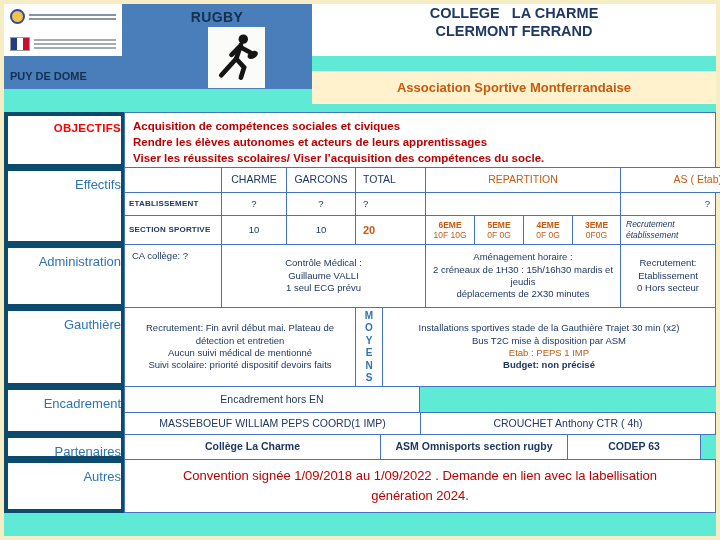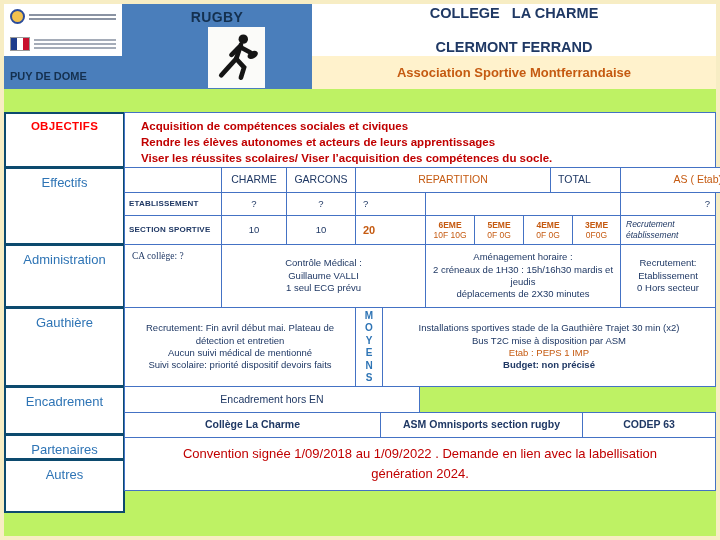--- a/index.html
+++ b/index.html
@@ -5,7 +5,7 @@
   * { margin:0; padding:0; box-sizing:border-box; }
   body { width:720px; height:540px; background:#F7EDC4; font-family:"Liberation Sans", sans-serif; }
   .sheet { position:relative; width:720px; height:540px; background:#F7EDC4; overflow:hidden; }
-  .page { position:absolute; left:4px; top:4px; width:712px; height:532px; background:#bef264; }
+  .page { position:absolute; left:4px; top:4px; width:712px; height:532px; background:#5eead4; }
 
   
   .hdr-blue { position:absolute; left:0; top:0; width:308px; height:85px; background:#4A7EBB; }

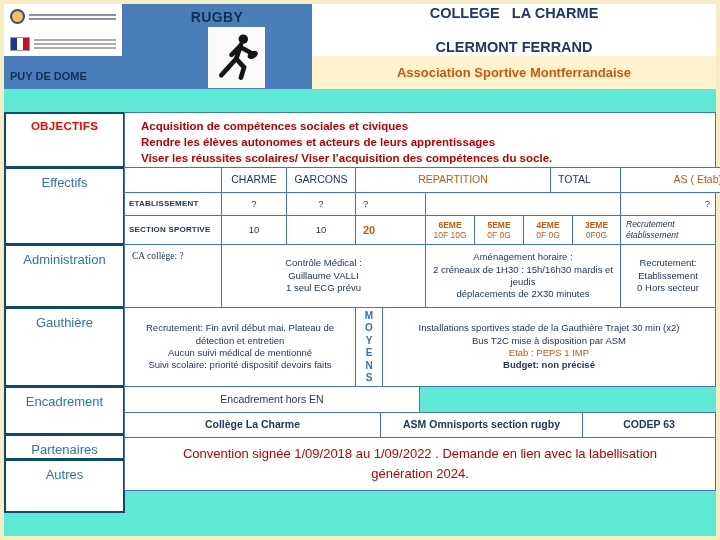--- a/index.html
+++ b/index.html
@@ -24,7 +24,7 @@
                 display:flex; align-items:center; justify-content:center; }
   .puy { position:absolute; left:6px; top:66px; font-size:11px; font-weight:bold; color:#14304F; }
   .school { position:absolute; left:308px; top:0; width:404px; height:52px; background:#fff;
-            display:flex; flex-direction:column; align-items:center; justify-content:space-between;
+            display:flex; flex-direction:column; align-items:center; justify-content:flex-start;
             font-size:14.5px; font-weight:bold; color:#1F3864; white-space:pre; line-height:1.25; }
   .assoc { position:absolute; left:308px; top:52px; width:404px; height:33px; background:#FFF2CC;
            display:flex; align-items:center; justify-content:center; font-size:13px; font-weight:bold; color:#C55A11; }

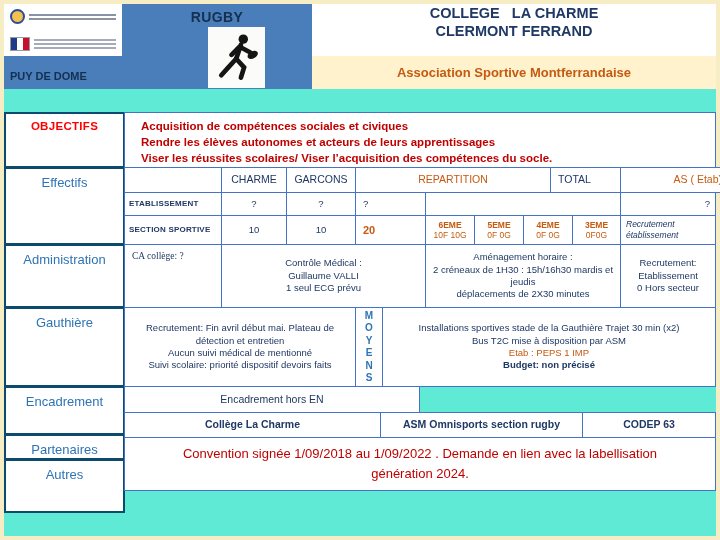--- a/index.html
+++ b/index.html
@@ -26,7 +26,7 @@
   .school { position:absolute; left:308px; top:0; width:404px; height:52px; background:#fff;
             display:flex; flex-direction:column; align-items:center; justify-content:flex-start;
             font-size:14.5px; font-weight:bold; color:#1F3864; white-space:pre; line-height:1.25; }
-  .assoc { position:absolute; left:308px; top:52px; width:404px; height:33px; background:#FFF2CC;
+  .assoc { position:absolute; left:308px; top:67px; width:404px; height:33px; background:#FFF2CC;
            display:flex; align-items:center; justify-content:center; font-size:13px; font-weight:bold; color:#C55A11; }
 
   

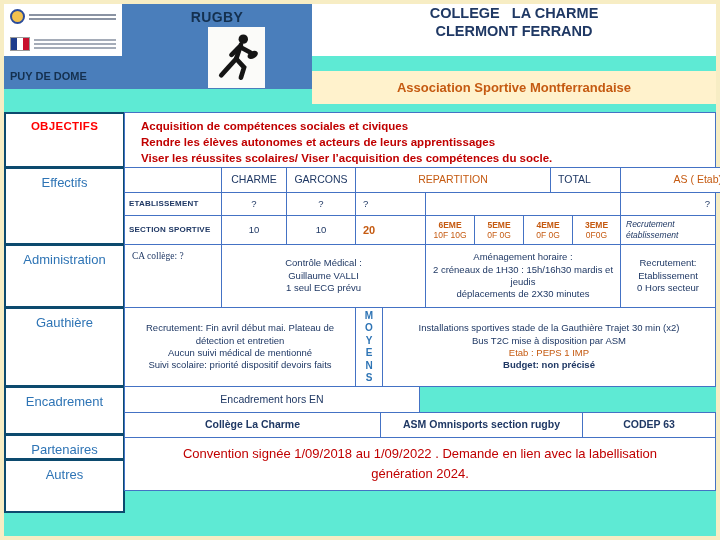--- a/index.html
+++ b/index.html
@@ -31,7 +31,7 @@
 
   
   .labels { position:absolute; left:0; top:108px; width:121px; }
-  .lab { border:2px solid #0c4a6e; background:#fff; color:#2E74B5; font-size:13px; text-align:center; padding-top:6px; }
+  .lab { border:4px solid #0c4a6e; background:#fff; color:#2E74B5; font-size:13px; text-align:right; padding-top:6px; }
   .lab + .lab { margin-top:-1px; }
   .lab.red { color:#FF0000; font-size:11.5px; font-weight:600; letter-spacing:.3px; }
   .content { position:absolute; left:120px; top:108px; width:592px; }

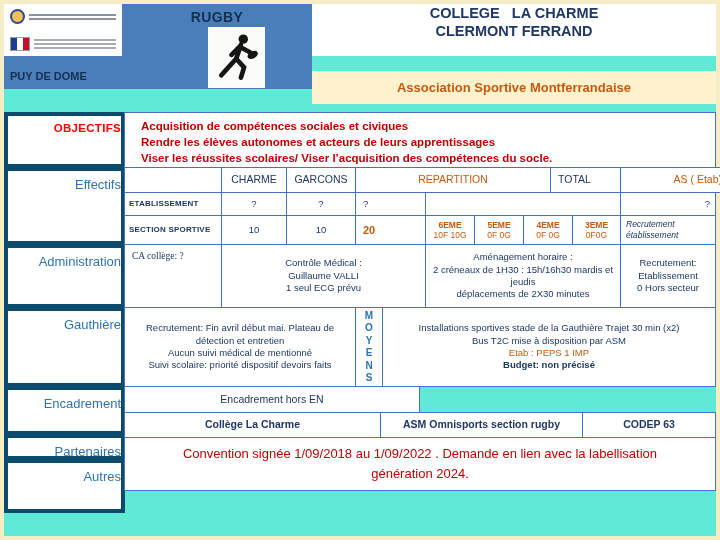--- a/index.html
+++ b/index.html
@@ -53,7 +53,7 @@
   .grade .gc { color:#C55A11; font-size:8.5px; line-height:1.2; }
   .asrec { font-style:italic; font-size:8.5px; align-items:flex-start; text-align:left; padding-left:5px; }
   .moyens { color:#2E74B5; font-weight:bold; font-size:10px; line-height:1.25; }
-  .obj { justify-content:flex-start; align-items:flex-start; text-align:left; padding:5px 16px;
+  .obj { justify-content:flex-start; align-items:flex-start; text-align:left; padding:5px 8px;
          color:#C00000; font-weight:bold; font-size:11.5px; line-height:1.4; }
   .bold { font-weight:bold; }
   .enc { font-size:10.5px; }

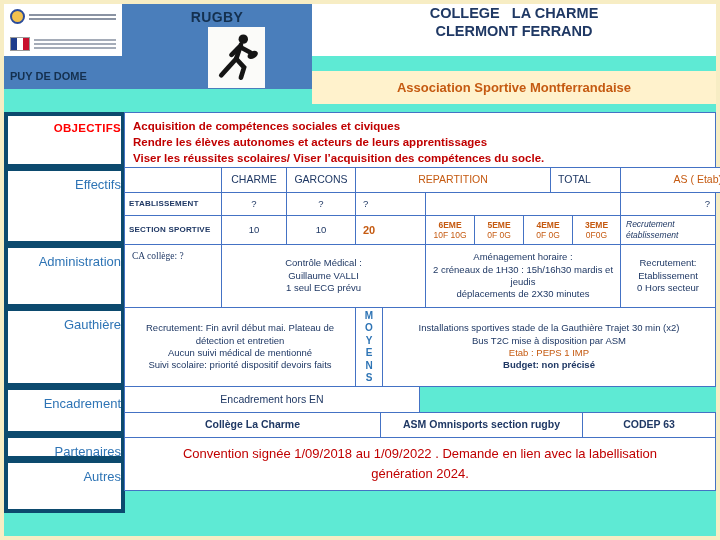--- a/index.html
+++ b/index.html
@@ -133,8 +133,8 @@
         <div class="c" style="width:98px"></div>
         <div class="c hdr" style="width:66px">CHARME</div>
         <div class="c hdr" style="width:70px">GARCONS</div>
+        <div class="c hdr tl" style="width:71px">TOTAL</div>
         <div class="c hdr org" style="width:196px">REPARTITION</div>
-        <div class="c hdr tl" style="width:71px">TOTAL</div>
         <div class="c hdr org tra" style="width:108px">AS ( Etab)</div>
       </div>
 

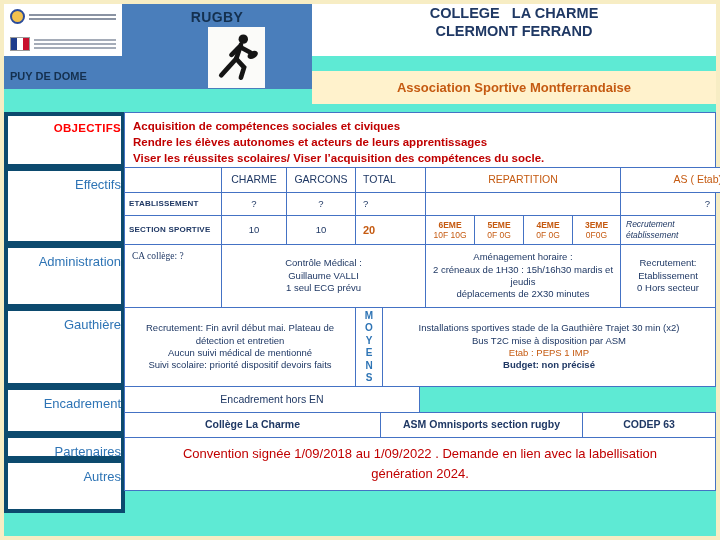--- a/index.html
+++ b/index.html
@@ -44,7 +44,7 @@
   .pre { white-space:pre-line; }
   .tl  { align-items:flex-start; text-align:left; padding-left:7px; }
   .tra { align-items:flex-end; text-align:right; padding-right:5px; }
-  .top { justify-content:flex-start; padding-top:5px;font-family:Liberation Serif, serif; }
+  .top { justify-content:flex-start; padding-top:5px; }
   .hdr { font-size:10.5px; }
   .org { color:#C55A11; }
   .rowhdr { font-size:8px; font-weight:bold; align-items:flex-start; text-align:left; padding-left:4px; letter-spacing:.2px; }

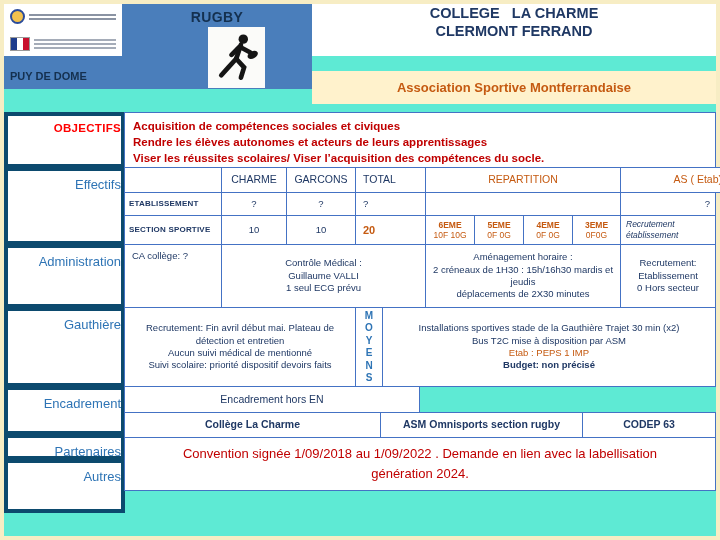--- a/index.html
+++ b/index.html
@@ -207,6 +207,10 @@
       <div class="trw" style="height:27px">
         <div class="c enc" style="width:296px">Encadrement hors EN</div>
       </div>
+      <div class="trw" style="height:23px">
+        <div class="c enc" style="width:297px">MASSEBOEUF WILLIAM PEPS COORD(1 IMP)</div>
+        <div class="c enc" style="width:296px">CROUCHET Anthony CTR ( 4h)</div>
+      </div>
 
       <div class="trw" style="height:26px">
         <div class="c part" style="width:257px">Collège La Charme</div>

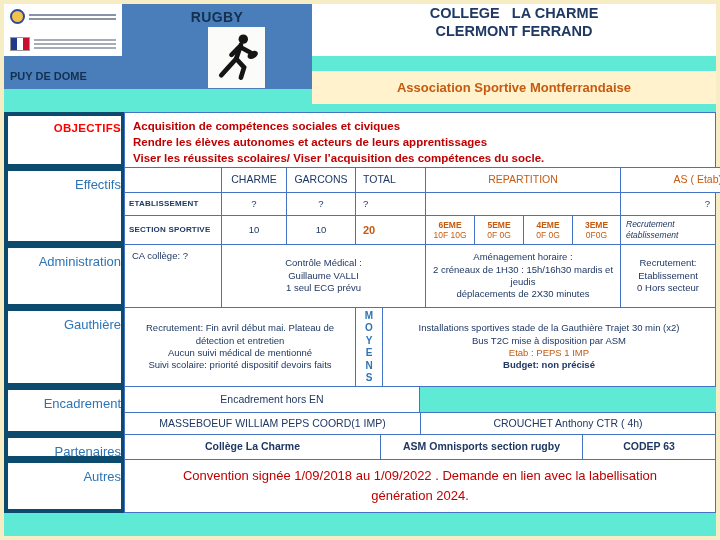--- a/index.html
+++ b/index.html
@@ -214,7 +214,7 @@
 
       <div class="trw" style="height:26px">
         <div class="c part" style="width:257px">Collège La Charme</div>
-        <div class="c part" style="width:203px">ASM Omnisports section rugby</div>
+        <div class="c part" style="width:188px">ASM Omnisports section rugby</div>
         <div class="c part" style="width:134px">CODEP 63</div>
       </div>
 

